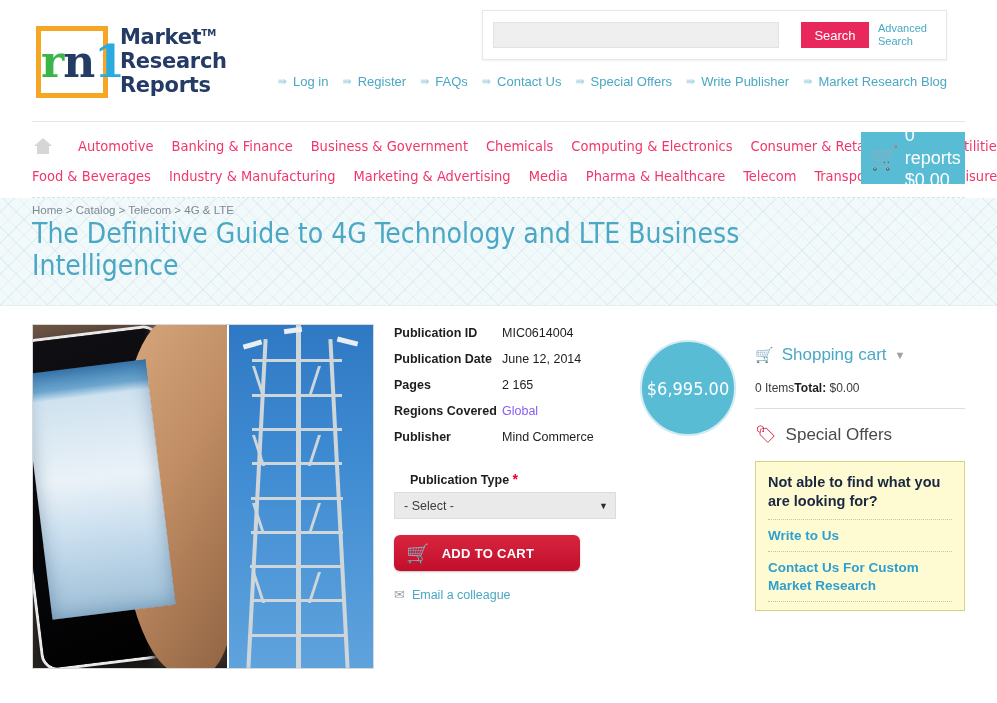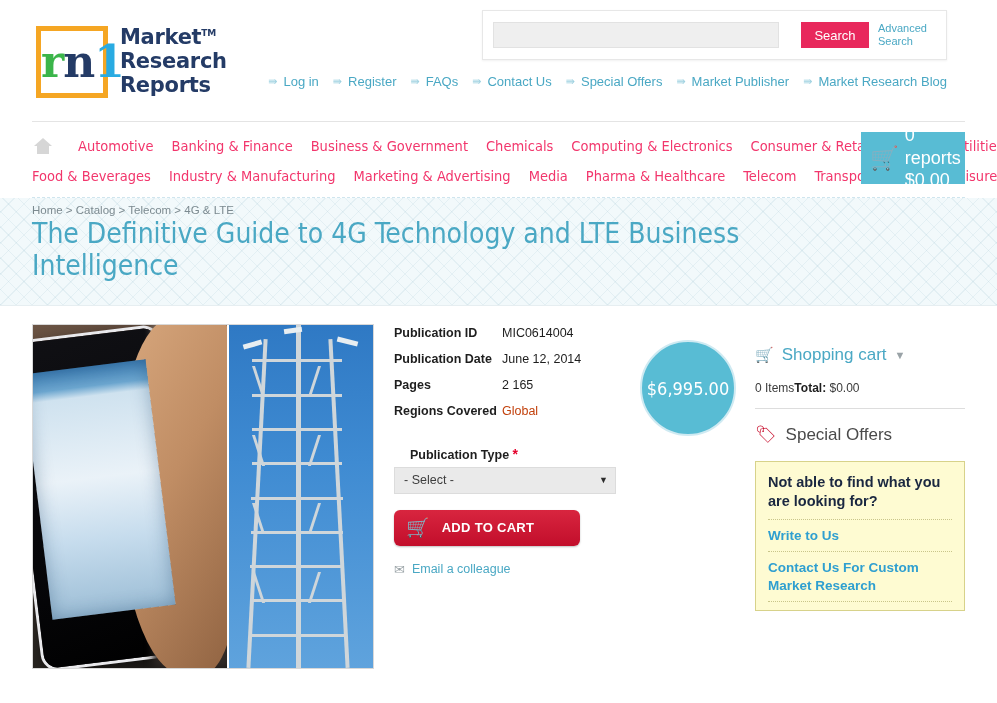--- a/index.html
+++ b/index.html
@@ -363,7 +363,7 @@
       </div>
       <div class="toplink">
         <span class="arrow-glyph">⇛</span>
-        <span>Market Publisher</span>
+        <span>Write Publisher</span>
       </div>
       <div class="toplink">
         <span class="arrow-glyph">⇛</span>

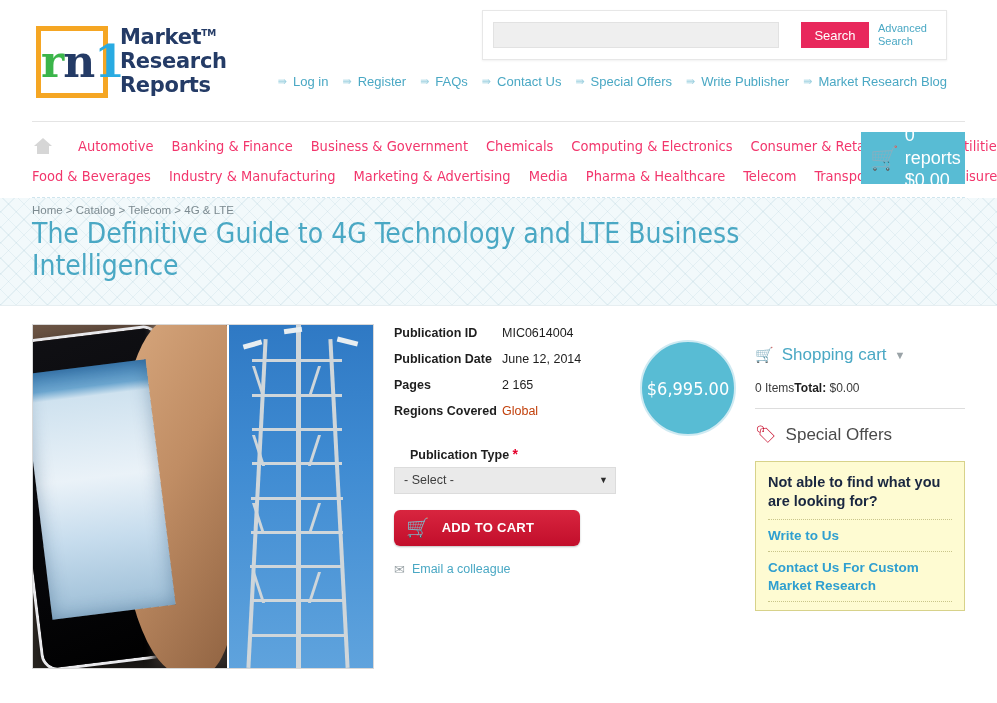--- a/index.html
+++ b/index.html
@@ -221,7 +221,7 @@
     vertical-align: top; line-height: 1.15;
   }
   .spec-k { font-weight: 700; width: 108px; }
-  .spec-v a { color: #c2410c; text-decoration: none; cursor: pointer; }
+  .spec-v a { color: #8b5cf6; text-decoration: none; cursor: pointer; }
 
   .field-label {
     font-size: 12.5px; font-weight: 700; color: #1e1e1e;

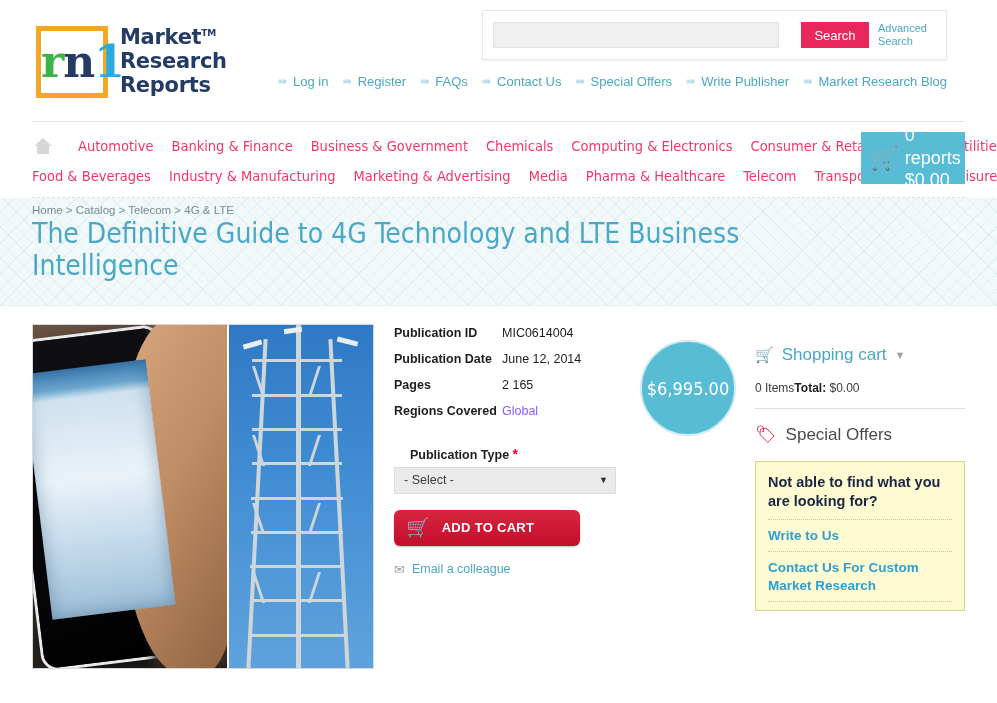--- a/index.html
+++ b/index.html
@@ -471,6 +471,10 @@
           <td class="spec-k">Regions Covered</td>
           <td class="spec-v"><a>Global</a></td>
         </tr>
+        <tr>
+          <td class="spec-k">Publisher</td>
+          <td class="spec-v">Mind Commerce</td>
+        </tr>
       </tbody>
         </table>
 

